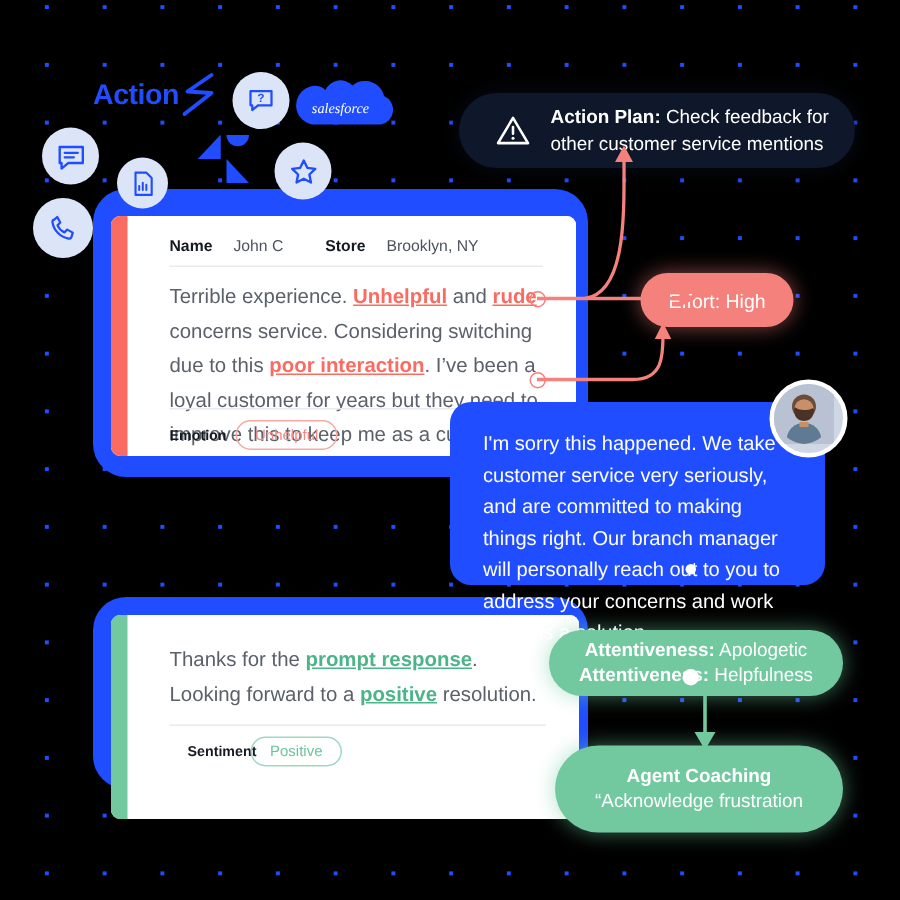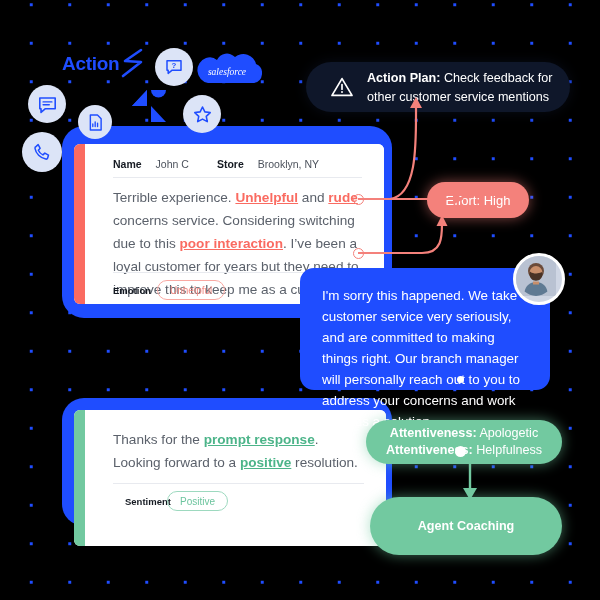--- a/index.html
+++ b/index.html
@@ -286,6 +286,7 @@
   <div class="glow anno-green" style="left:370px;top:497px;width:192px;height:58px;"></div>
   <div class="anno anno-green" style="left:370px;top:497px;width:192px;height:58px;">
     <div class="ln"><b>Agent Coaching</b></div>
+    <div class="ln">“Acknowledge frustration</div>
   </div>
 
 </div>

